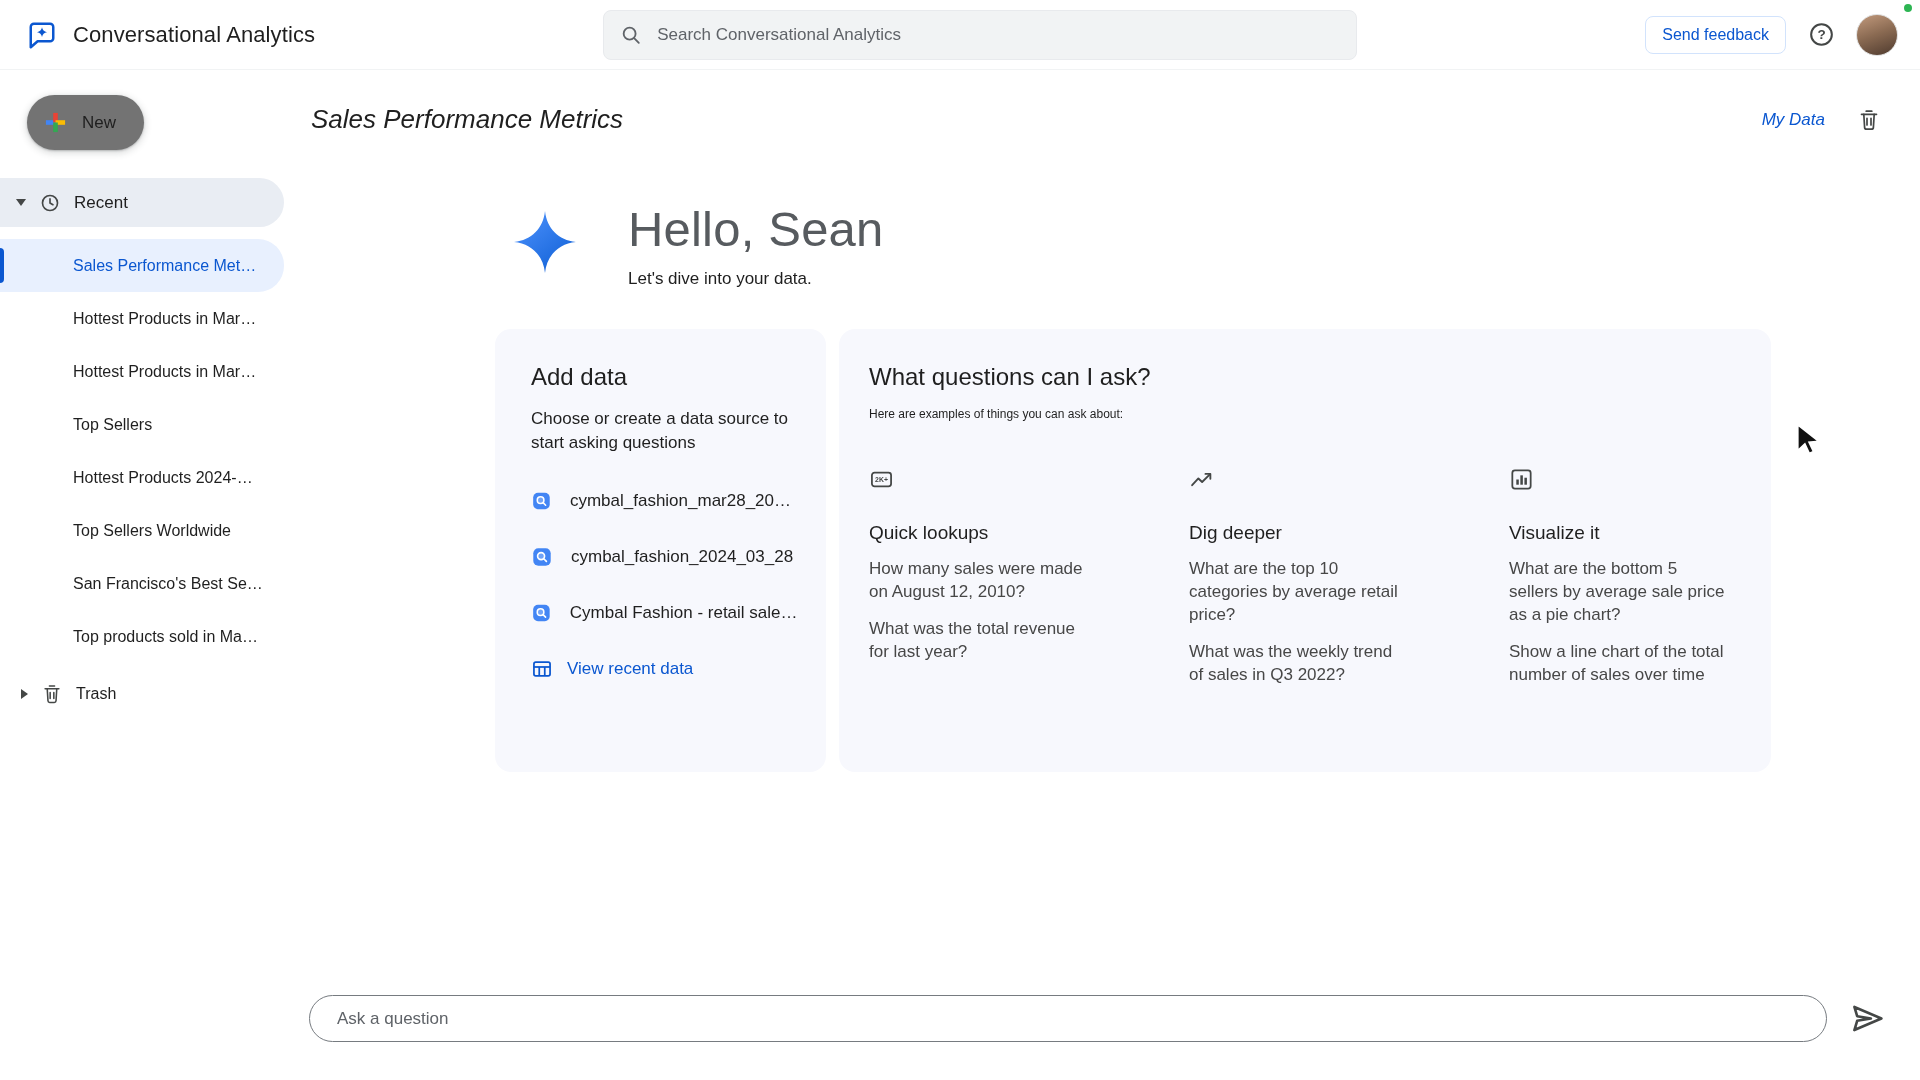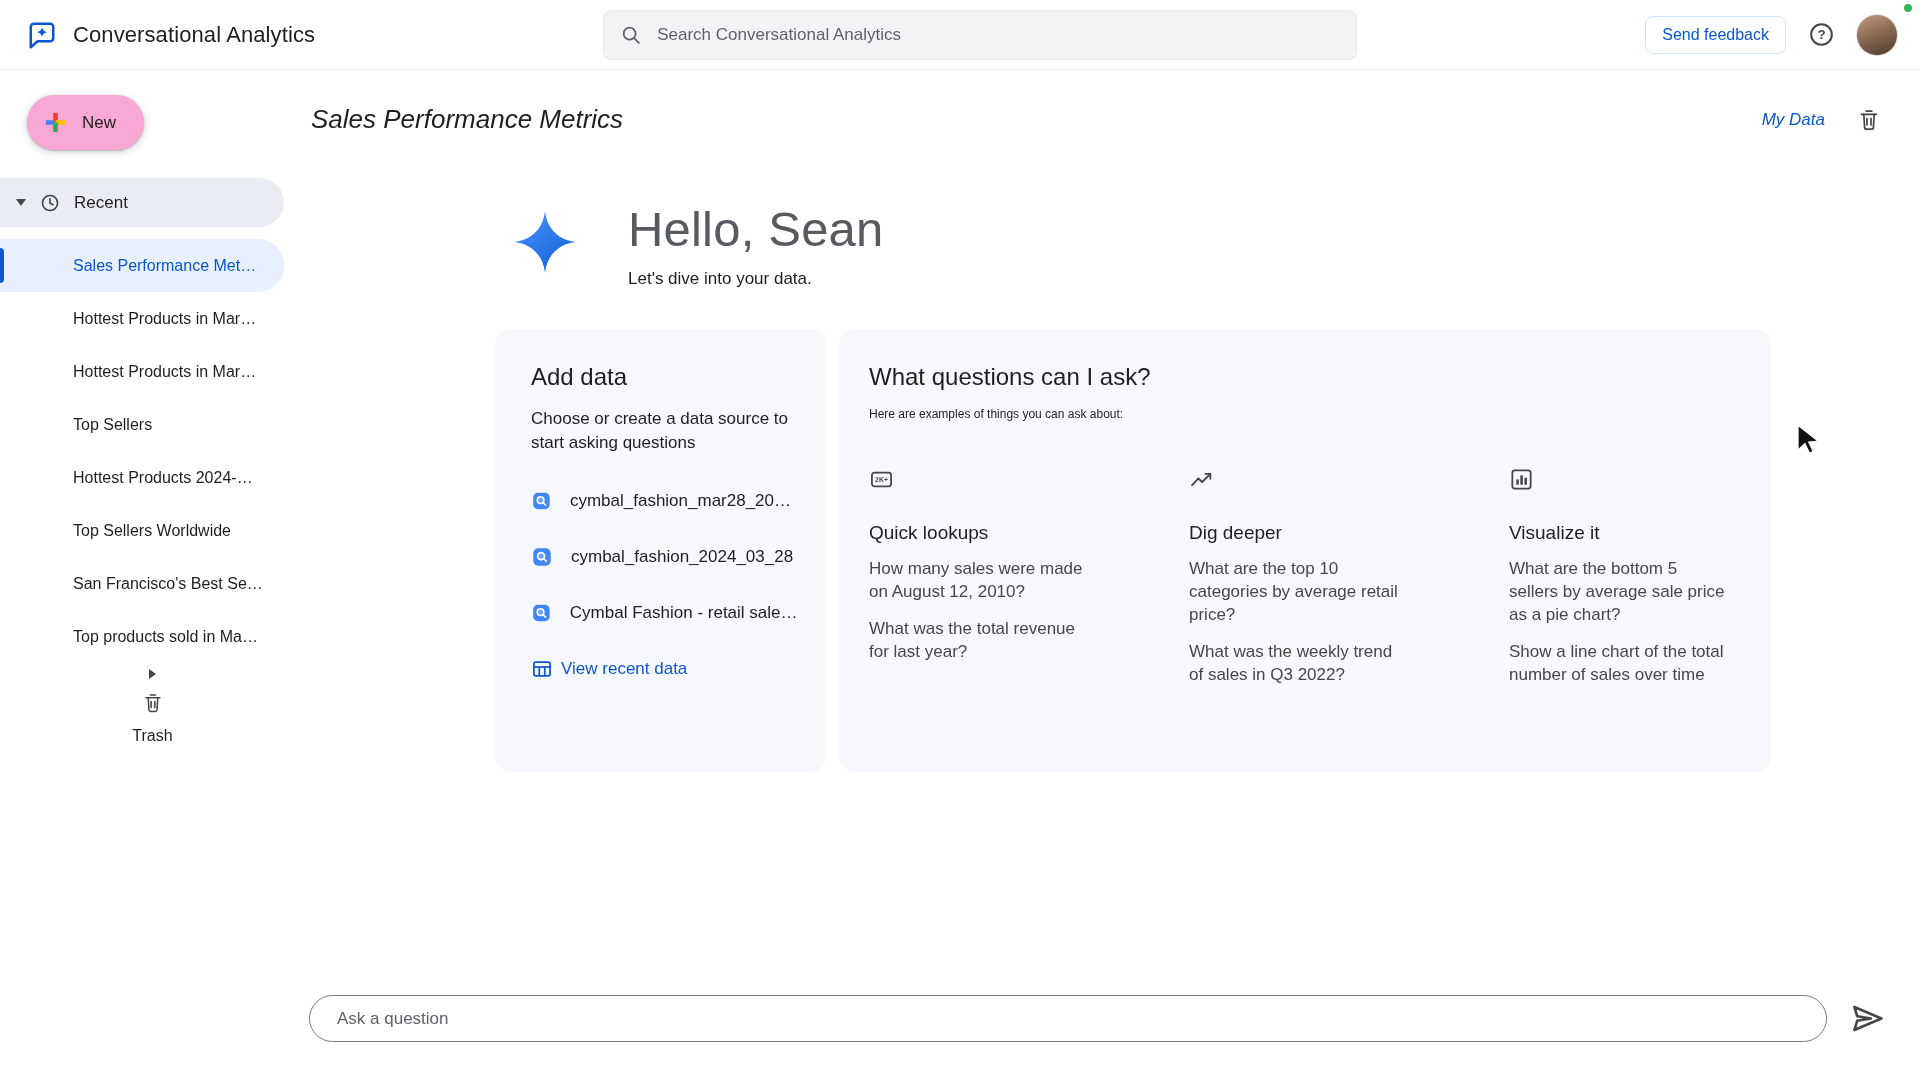--- a/index.html
+++ b/index.html
@@ -50,7 +50,7 @@
   .sidebar { width:284px; flex:0 0 284px; padding-top:25px; }
   .new-btn {
     margin-left:27px; height:55px; display:inline-flex; align-items:center; gap:15px;
-    padding:0 28px 0 17px; border:none; border-radius:28px; background:#f9a8d4; cursor:pointer;
+    padding:0 28px 0 17px; border:none; border-radius:28px; background:#737373; cursor:pointer;
     font-size:17px; font-weight:500; color:#1f1f1f; font-family:inherit;
     box-shadow:0 1px 2px rgba(60,64,67,.30), 0 2px 6px 2px rgba(60,64,67,.15);
   }

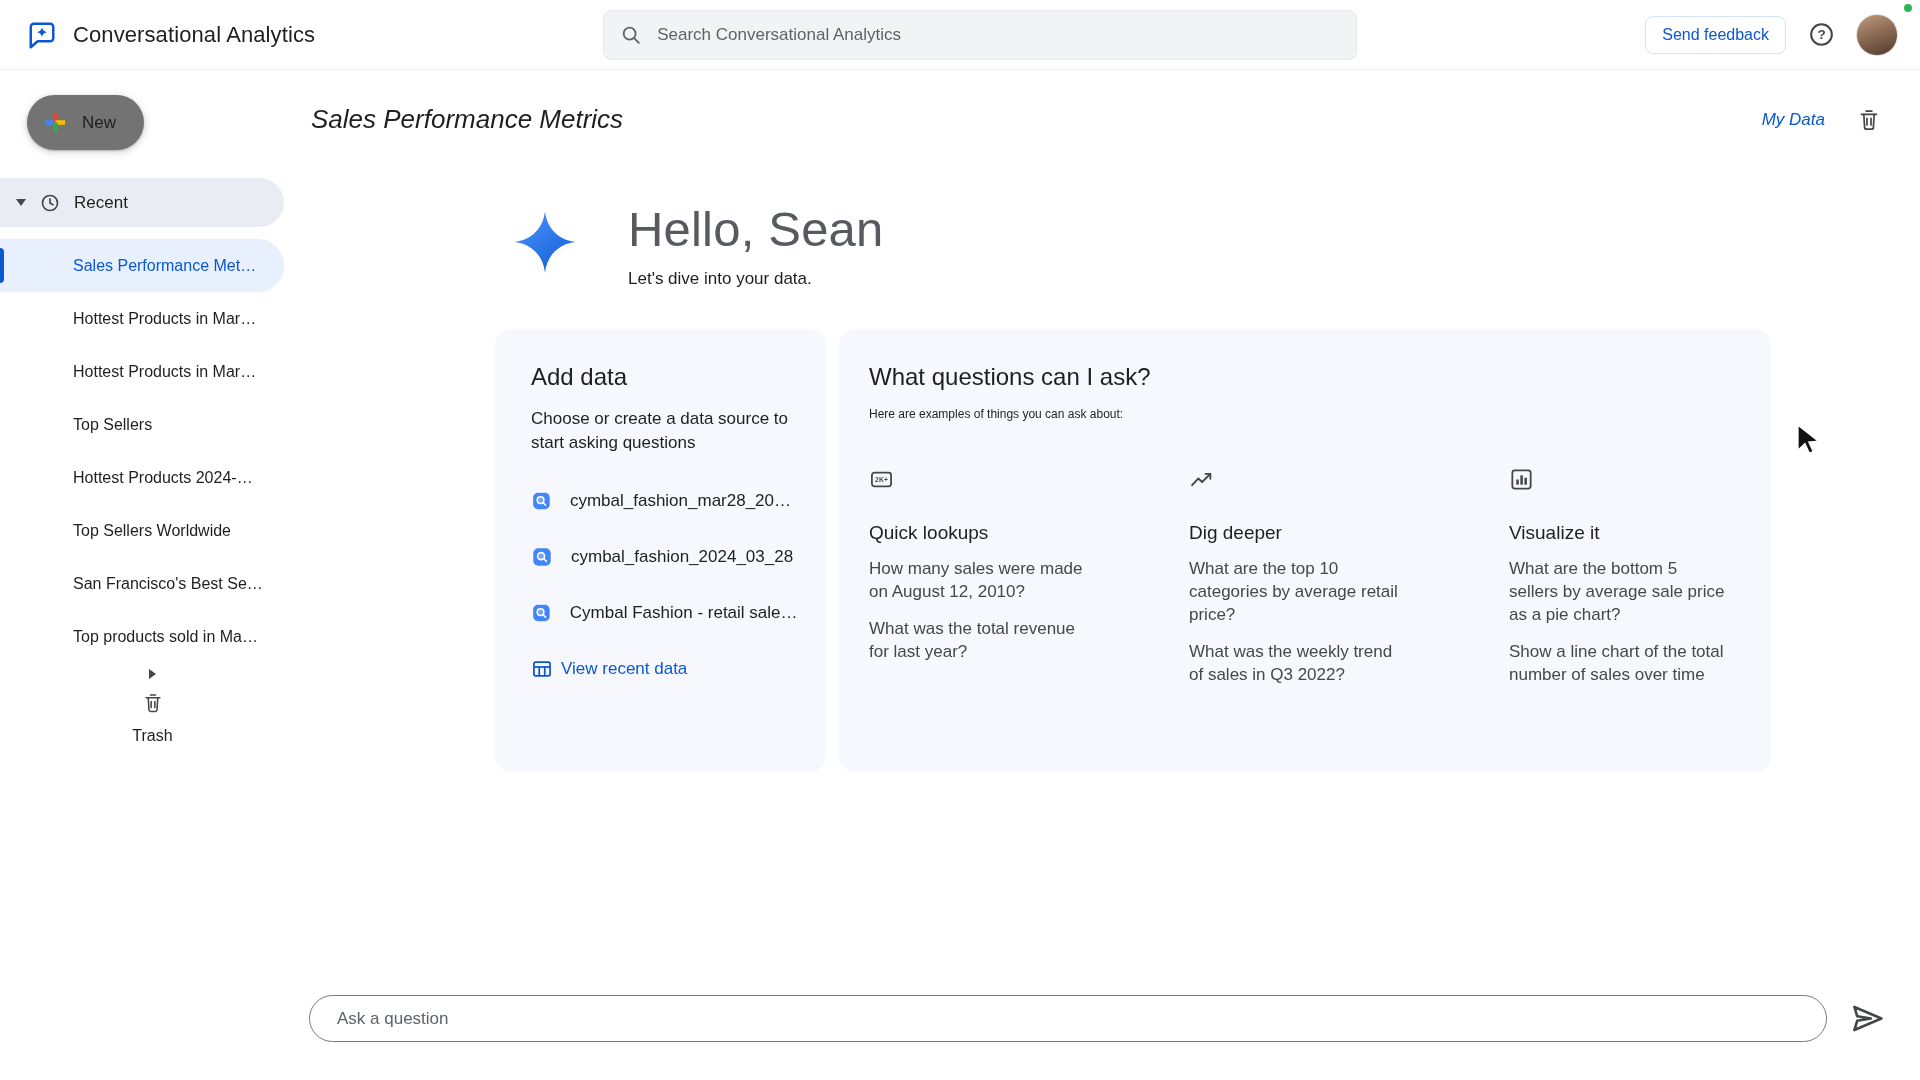--- a/index.html
+++ b/index.html
@@ -107,7 +107,7 @@
   .src-row { display:flex; align-items:center; gap:18px; height:40px; margin-bottom:16px;
     font-size:17px; color:#1f1f1f; cursor:pointer; white-space:nowrap; overflow:hidden; }
   .src-row span { overflow:hidden; text-overflow:ellipsis; }
-  .link-row { display:flex; align-items:center; gap:8px; height:40px; margin-top:14px;
+  .link-row { display:flex; align-items:center; gap:14px; height:40px; margin-top:14px;
     font-size:17px; font-weight:500; color:#0b57d0; cursor:pointer; }
 
   .card-questions { flex:1; padding:34px 40px 0 30px; }

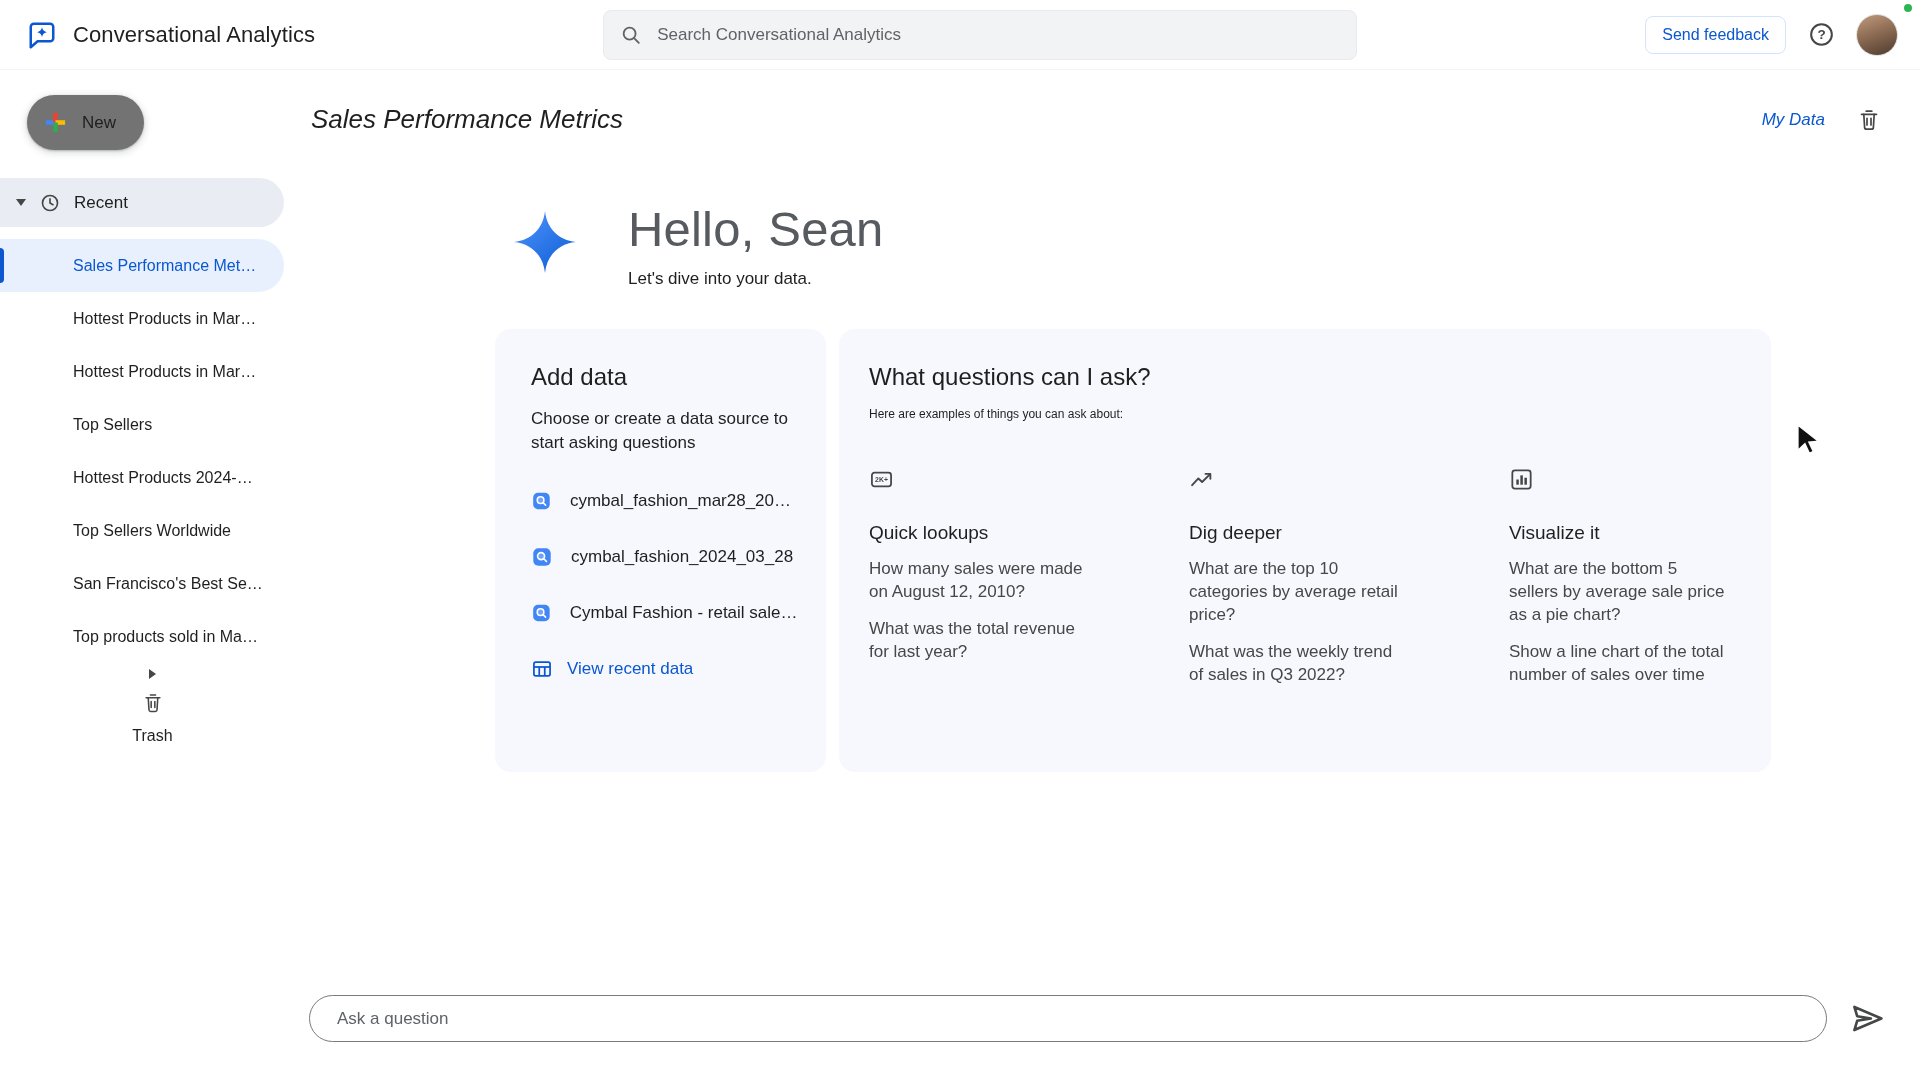--- a/index.html
+++ b/index.html
@@ -77,7 +77,7 @@
   }
   .trash-row {
     margin-top:6px; height:49px; display:flex; align-items:center; gap:13px;
-    padding-left:21px; font-size:16px; font-weight:500; cursor:pointer;flex-direction:column;
+    padding-left:21px; font-size:16px; font-weight:500; cursor:pointer;
   }
 
   

